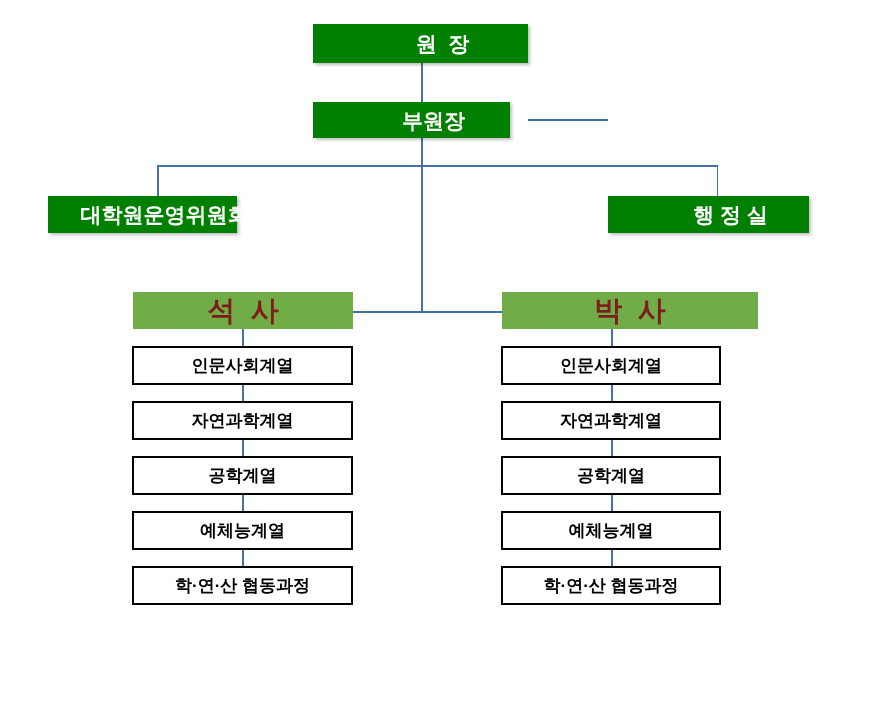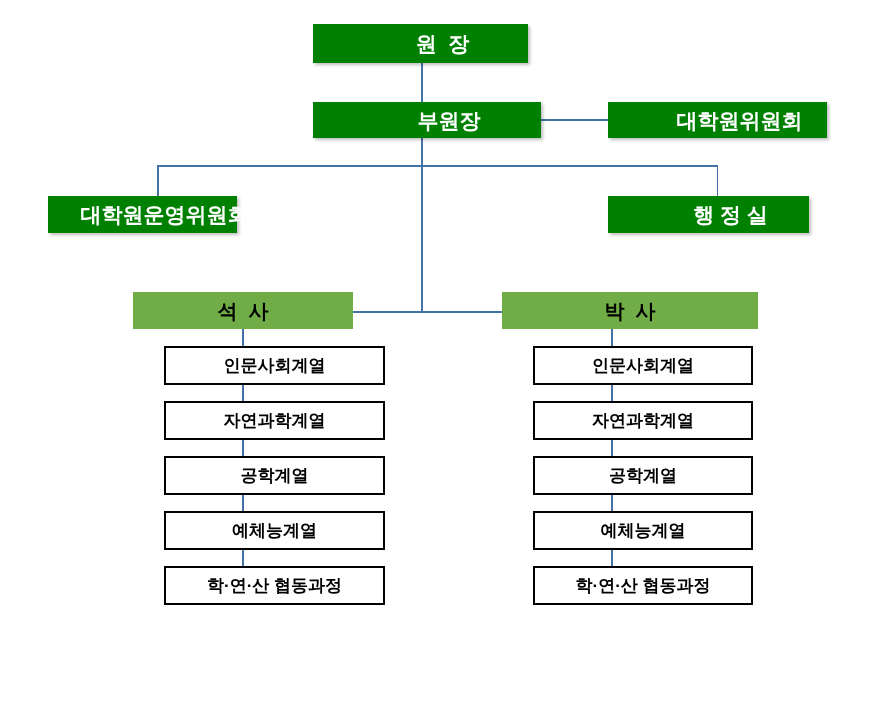--- a/index.html
+++ b/index.html
@@ -85,7 +85,7 @@
     <span>원  장</span>
   </div>
 
-  <div class="box dark" style="left:313px; top:102px; width:228px; height:36px;">
+  <div class="box dark" style="left:313px; top:102px; width:197px; height:36px;">
     <span>부원장</span>
   </div>
 

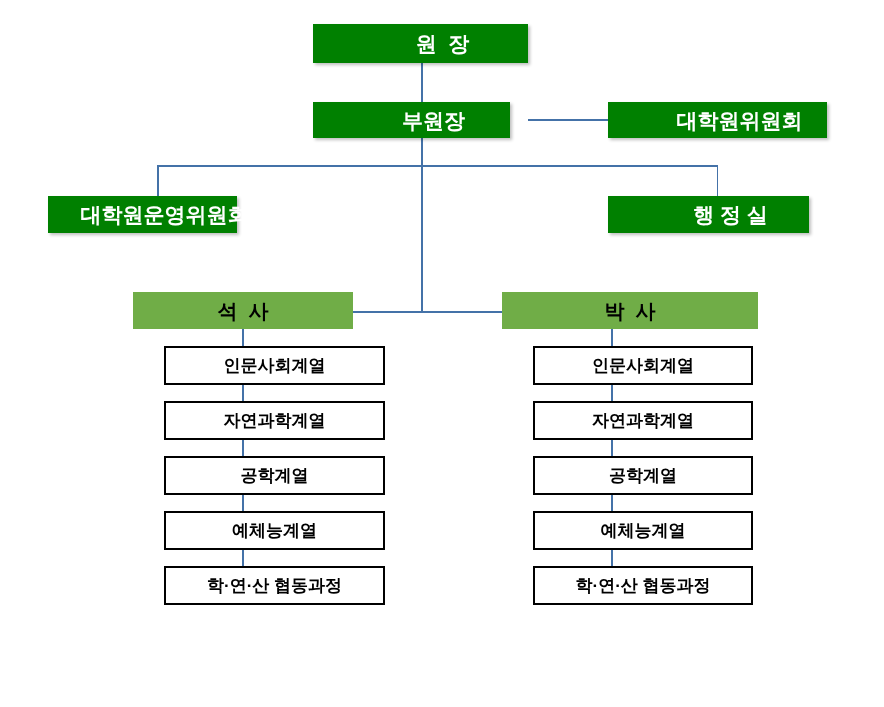--- a/index.html
+++ b/index.html
@@ -89,9 +89,6 @@
     <span>부원장</span>
   </div>
 
-  <div class="box dark" style="left:608px; top:102px; width:219px; height:36px;">
-    <span>대학원위원회</span>
-  </div>
 
   <div class="box dark" style="left:48px; top:196px; width:189px; height:37px;">
     <span>대학원운영위원회</span>

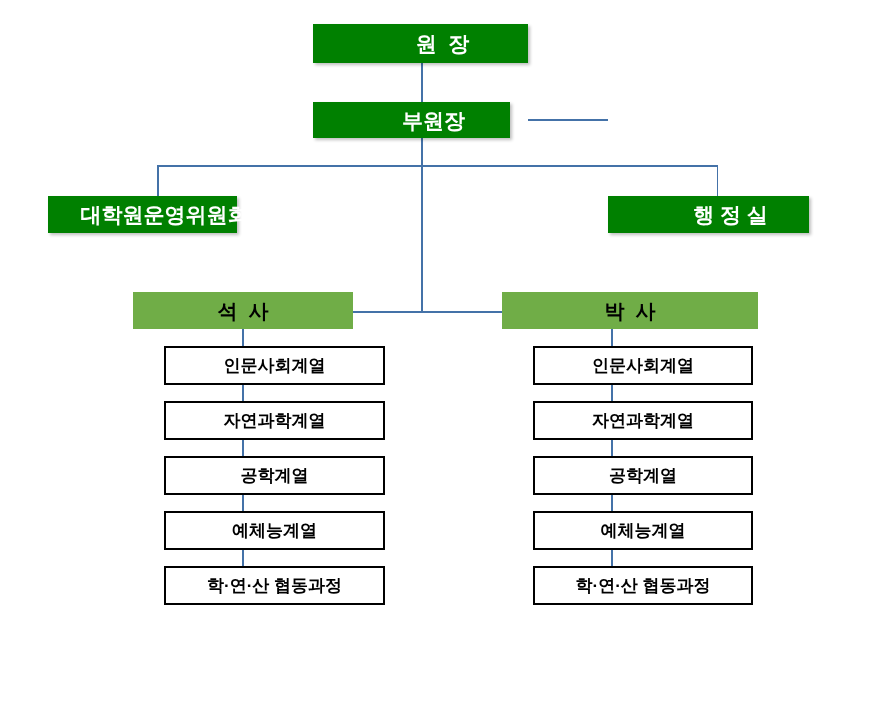--- a/index.html
+++ b/index.html
@@ -38,8 +38,8 @@
   }
   .light {
     background: #70AD47;
-    color: #000000;
-    font-size: 20px;
+    color: #7f1d1d;
+    font-size: 28px;
     font-weight: bold;
   }
   .plain {

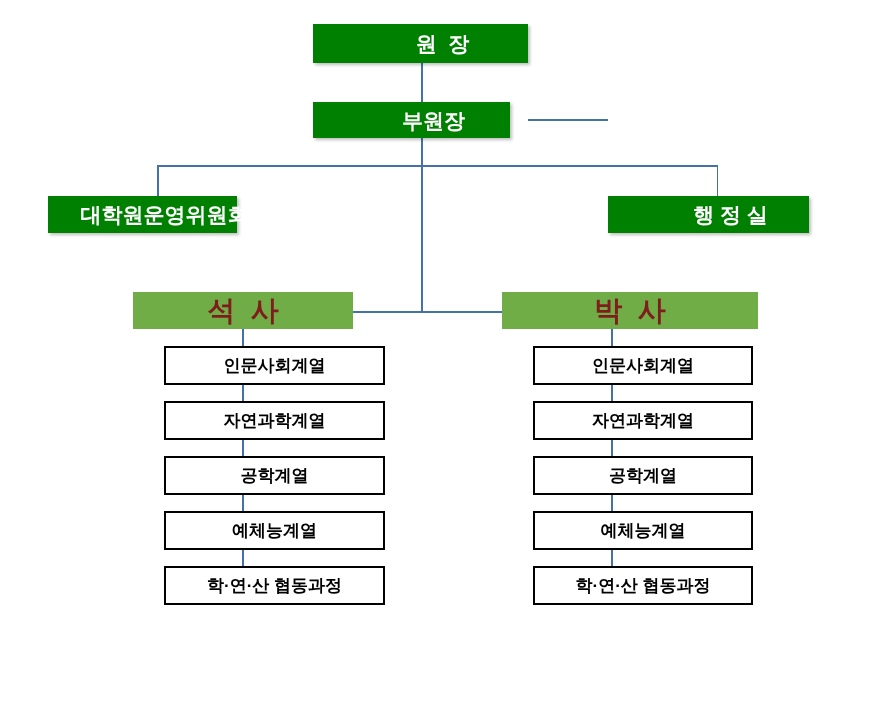--- a/index.html
+++ b/index.html
@@ -48,7 +48,6 @@
     color: #000000;
     font-size: 17px;
     font-weight: bold;
-    margin-left: 32px;
   }
   .line {
     position: absolute;

